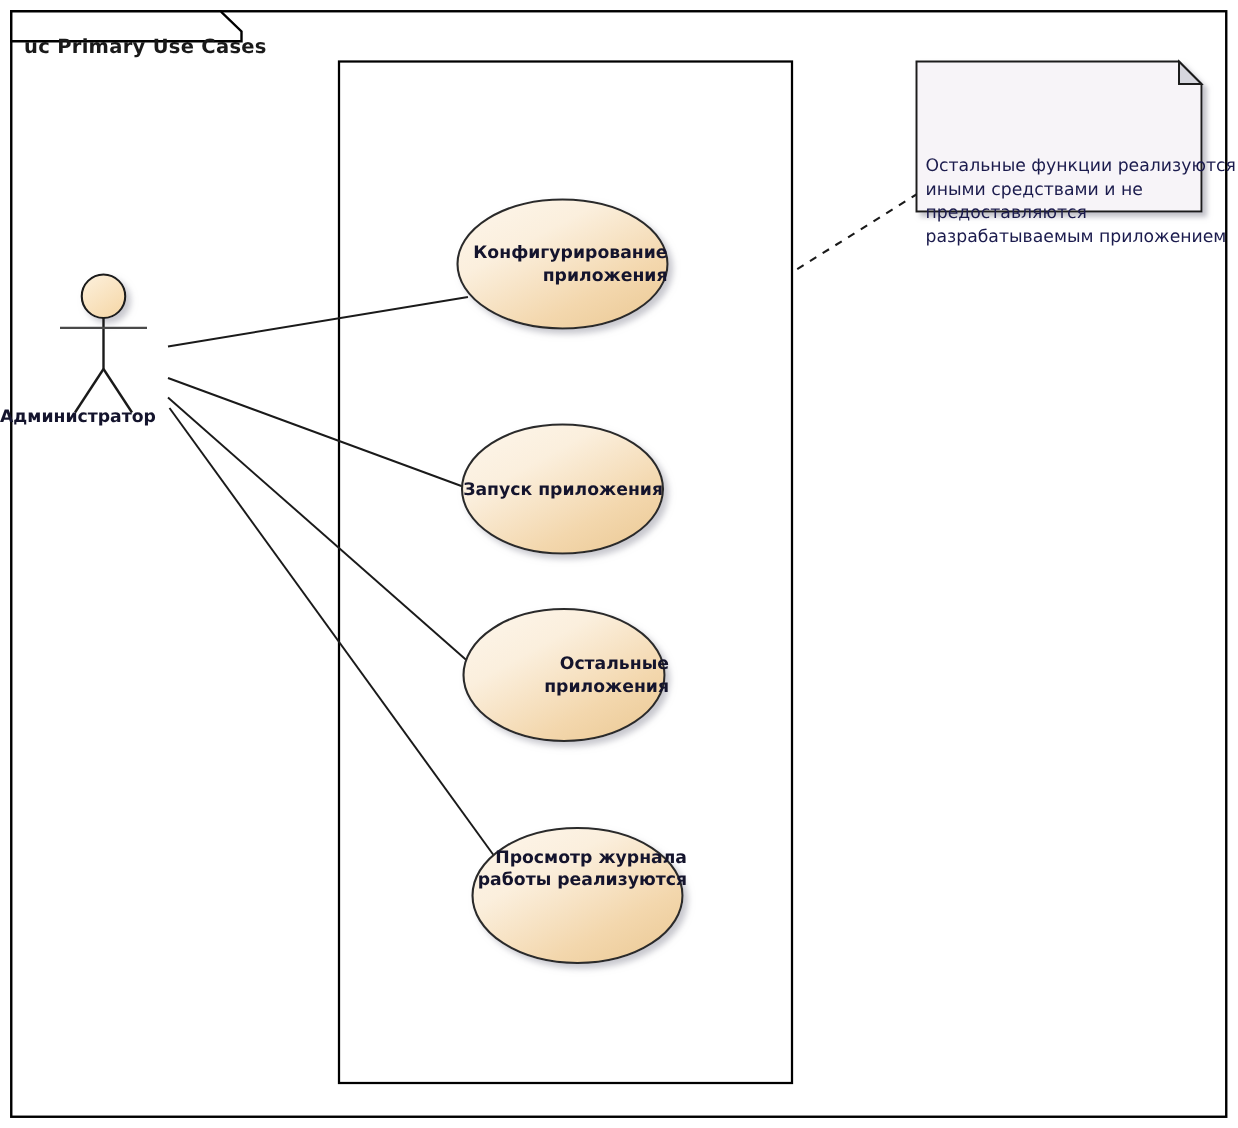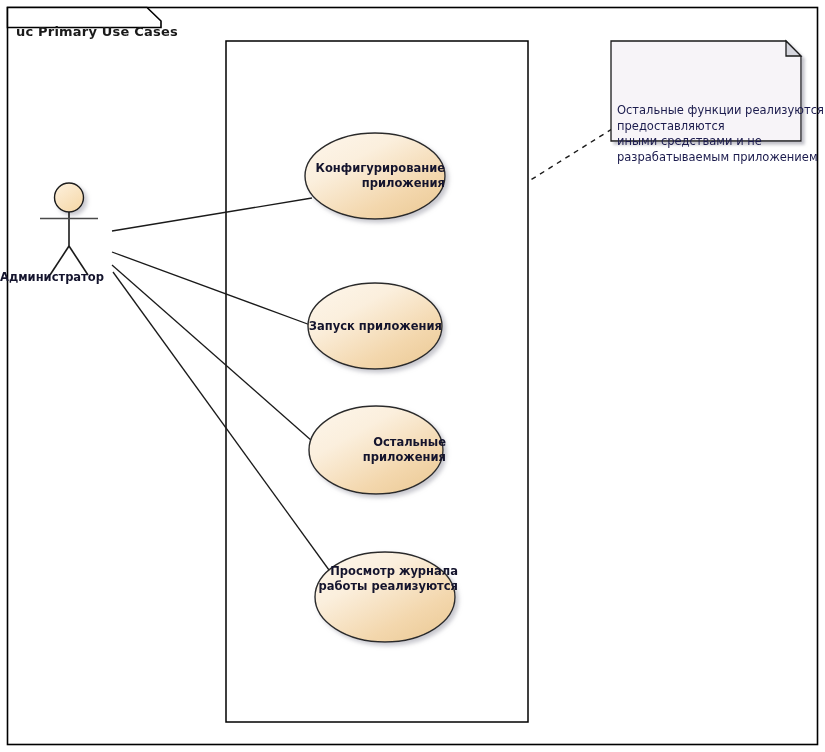--- a/index.html
+++ b/index.html
@@ -180,8 +180,8 @@
 
     <div class="note-text">
       <span class="note-line">Остальные функции реализуются</span>
+      <span class="note-line">иными средствами и не</span>
       <span class="note-line">предоставляются</span>
-      <span class="note-line">иными средствами и не</span>
       <span class="note-line">разрабатываемым приложением</span>
     </div>
 

